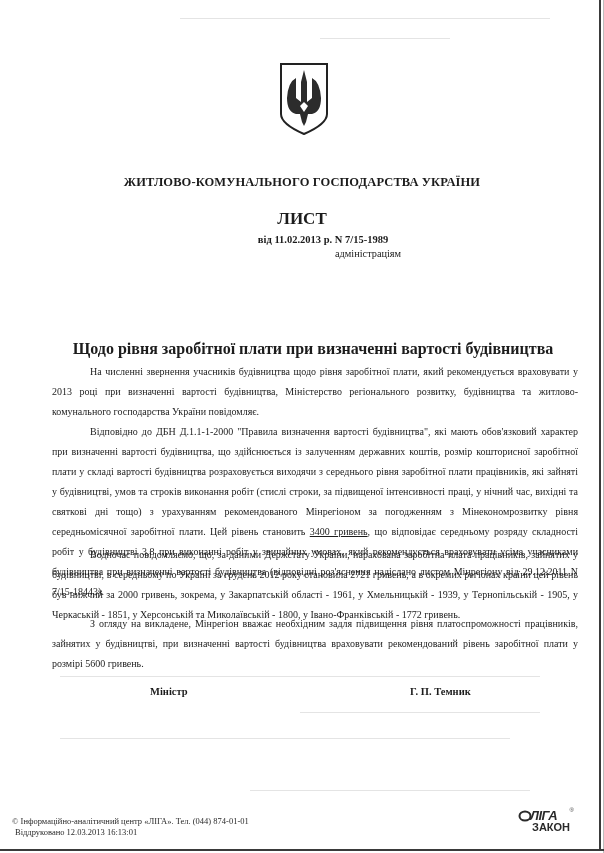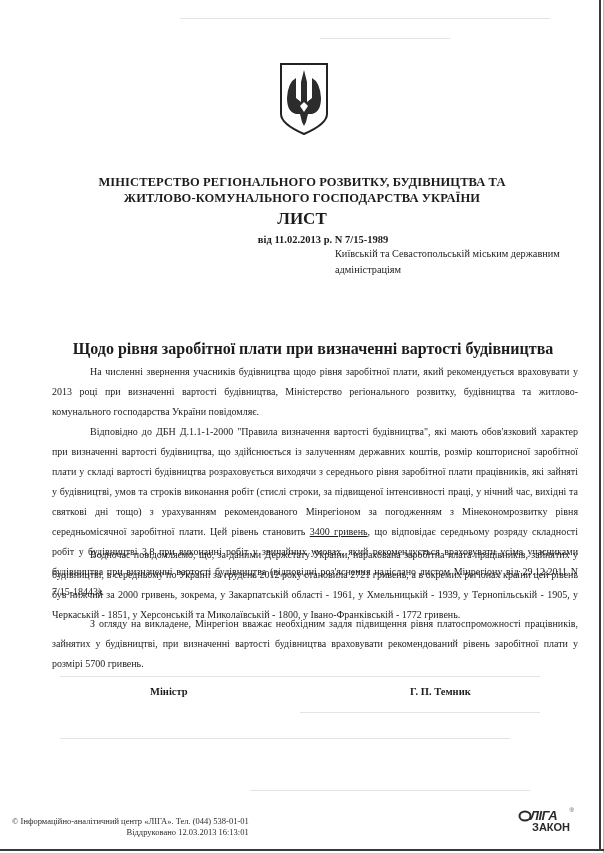--- a/index.html
+++ b/index.html
@@ -53,7 +53,6 @@
 </svg>
 
 <div class="ministry">
-  <div>МІНІСТЕРСТВО РЕГІОНАЛЬНОГО РОЗВИТКУ, БУДІВНИЦТВА ТА</div>
   <div>ЖИТЛОВО-КОМУНАЛЬНОГО ГОСПОДАРСТВА УКРАЇНИ</div>
 </div>
 

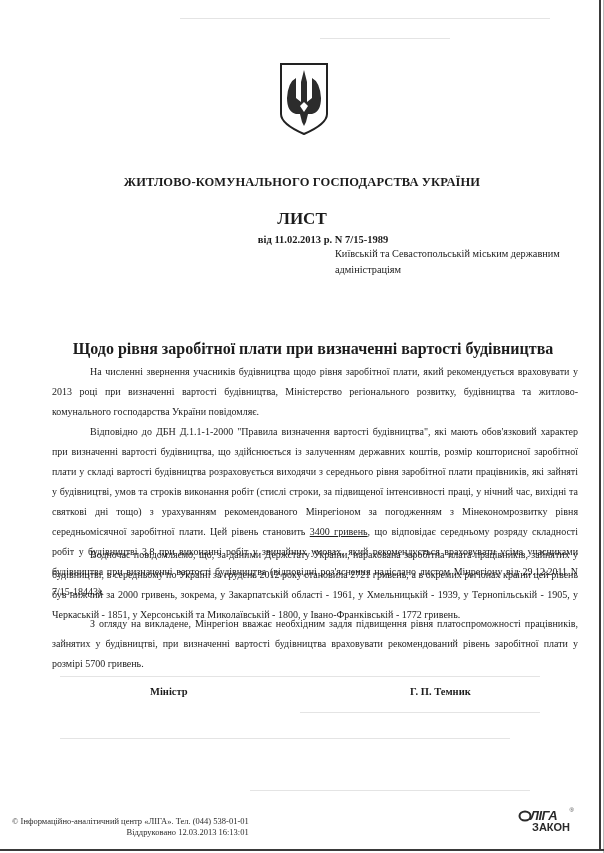--- a/index.html
+++ b/index.html
@@ -60,7 +60,6 @@
 <div class="letter-ref">від 11.02.2013 р. N 7/15-1989</div>
 
 <div class="recipients">
-  <div>Київській та Севастопольській міським державним</div>
   <div>адміністраціям</div>
 </div>
 

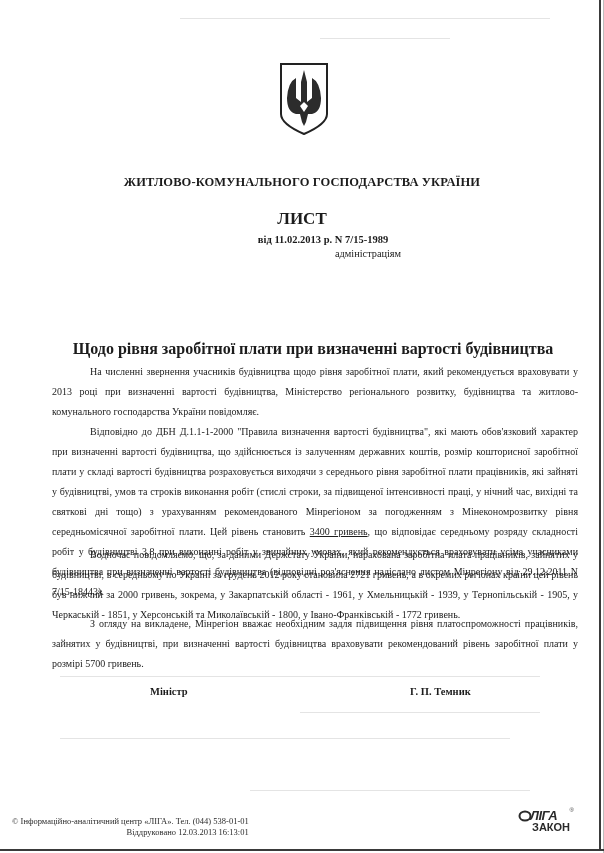--- a/index.html
+++ b/index.html
@@ -71,7 +71,7 @@
 
 <div class="para p3">Водночас повідомляємо, що, за даними Держстату України, нарахована заробітна плата працівників, зайнятих у будівництві, в середньому по Україні за грудень 2012 року становила 2721 гривень, а в окремих регіонах країни цей рівень був нижчий за 2000 гривень, зокрема, у Закарпатській області - 1961, у Хмельницькій - 1939, у Тернопільській - 1905, у Черкаській - 1851, у Херсонській та Миколаївській - 1800, у Івано-Франківській - 1772 гривень.</div>
 
-<div class="para p4">З огляду на викладене, Мінрегіон вважає необхідним задля підвищення рівня платоспроможності працівників, зайнятих у будівництві, при визначенні вартості будівництва враховувати рекомендований рівень заробітної плати у розмірі 5700 гривень.</div>
+<div class="para p4">З огляду на викладене, Мінрегіон вважає необхідним задля підвищення рівня платоспроможності працівників, зайнятих у будівництві, при визначенні вартості будівництва враховувати рекомендований рівень заробітної плати у розмірі 5600 гривень.</div>
 
 <div class="sign-left">Міністр</div>
 <div class="sign-right">Г. П. Темник</div>

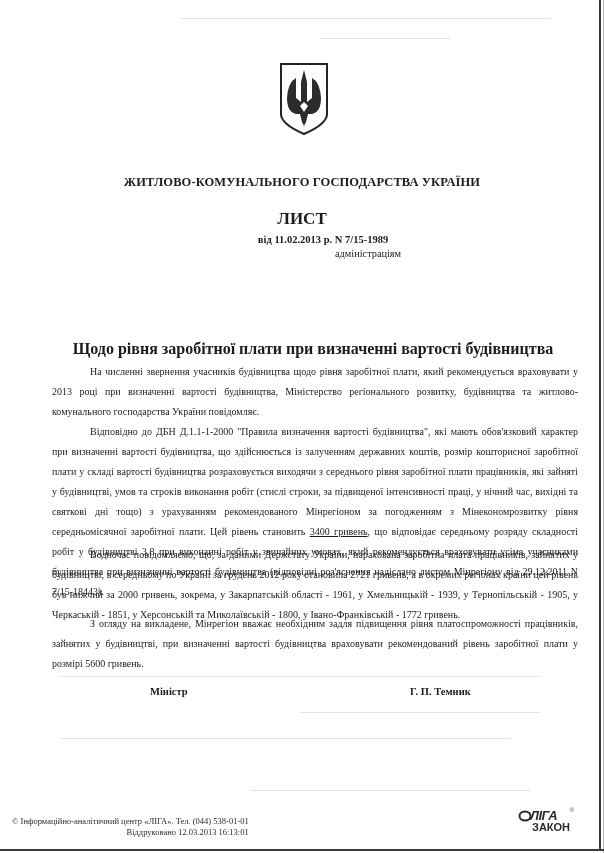--- a/index.html
+++ b/index.html
@@ -77,7 +77,7 @@
 <div class="sign-right">Г. П. Темник</div>
 
 <div class="footer">
-  <div>© Інформаційно-аналітичний центр «ЛІГА». Тел. (044) 538-01-01</div>
+  <div>© Інформаційно-аналітичний центр «ЛІГА». Тел. (044) 874-01-01</div>
   <div style="padding-left:3px;text-align:right;">Віддруковано 12.03.2013 16:13:01</div>
 </div>
 

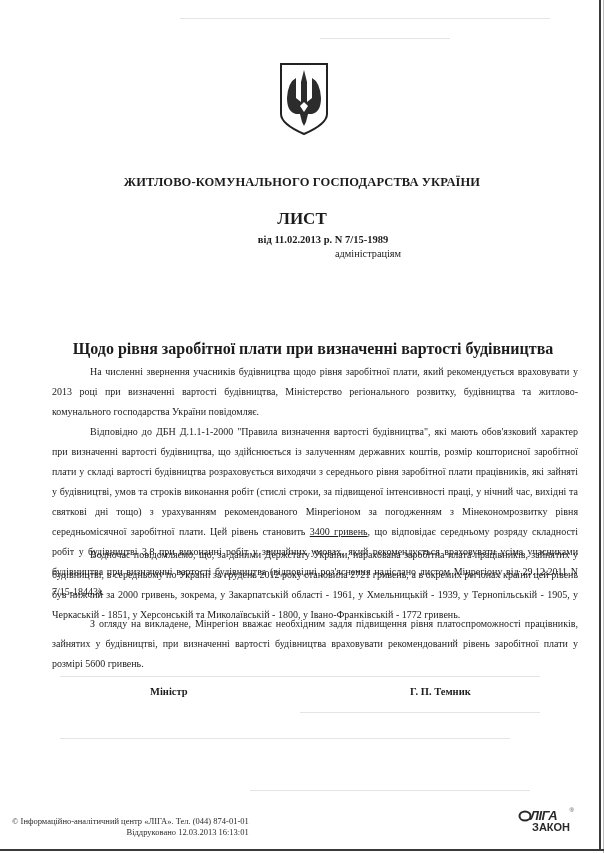--- a/index.html
+++ b/index.html
@@ -78,7 +78,7 @@
 
 <div class="footer">
   <div>© Інформаційно-аналітичний центр «ЛІГА». Тел. (044) 874-01-01</div>
-  <div style="padding-left:3px;text-align:right;">Віддруковано 12.03.2013 16:13:01</div>
+  <div style="padding-left:3px;">Віддруковано 12.03.2013 16:13:01</div>
 </div>
 
 <div class="logo">

